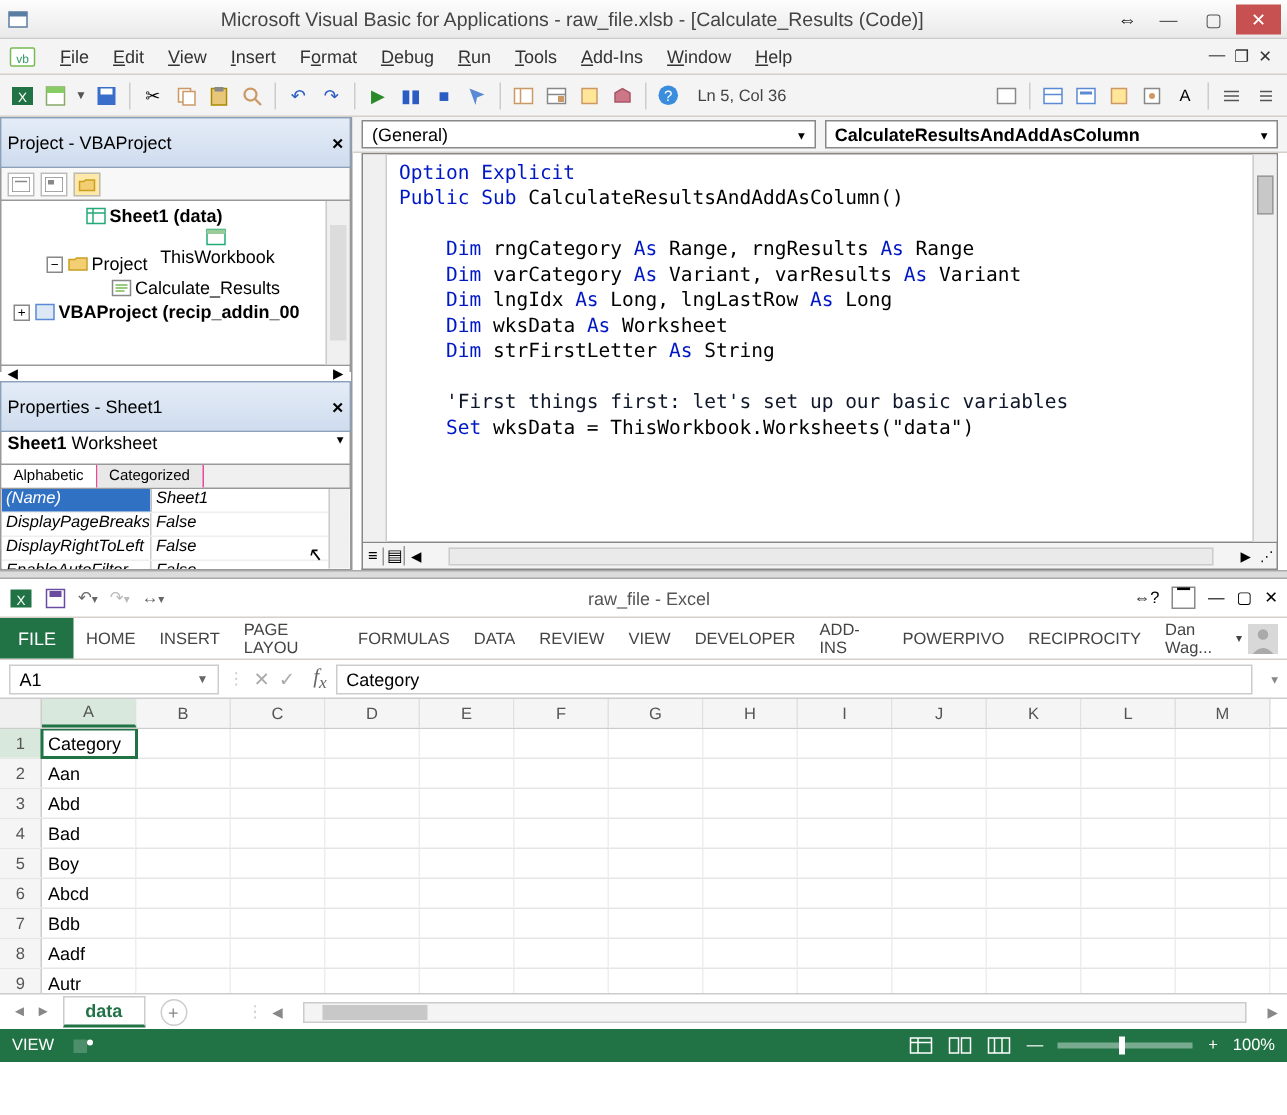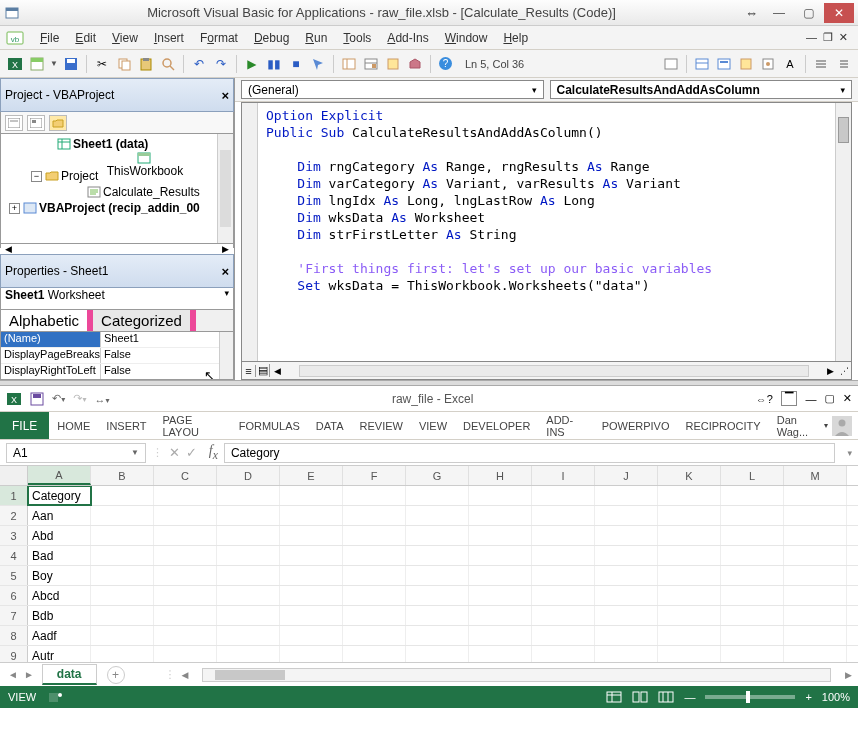--- a/index.html
+++ b/index.html
@@ -342,7 +342,7 @@
           </span>
           <span>Project</span>
         </div>
-      <div class="row" style="padding-left:73px;margin-left:13px;">
+      <div class="row" style="padding-left:73px;">
           <span class="tree-ic">
             <svg width="14" height="12">
               <rect x="1" y="1" width="12" height="10" fill="#fff" stroke="#888"></rect>

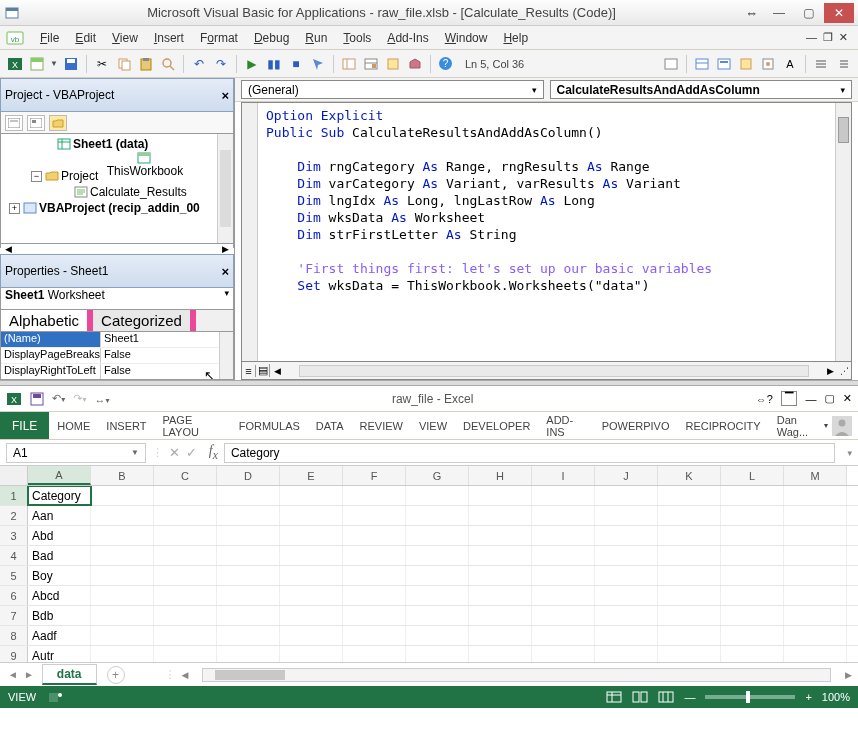--- a/index.html
+++ b/index.html
@@ -60,7 +60,7 @@
 .code-gutter { width:16px; background:#f0f0f0; border-right:1px solid #ccc; }
 .code-text { flex:1; font-family: Consolas, monospace; font-size:13px; padding:4px 8px; line-height:17px; white-space:pre; overflow:hidden; color:#000; }
 .kw { color:#0018c4; }
-.cm { color:#8b5cf6;text-align:center; }
+.cm { color:#0f172a;text-align:center; }
 .code-vscroll { width:16px; background:#f0f0f0; border-left:1px solid #ccc; position:relative; }
 .code-vscroll .thumb { position:absolute; top:14px; left:2px; right:2px; height:26px; background:#c8c8c8; border:1px solid #999; }
 .code-bottom { height:18px; margin:0 6px; border:1px solid #888; border-top:none; display:flex; align-items:center; background:#f4f4f4; }

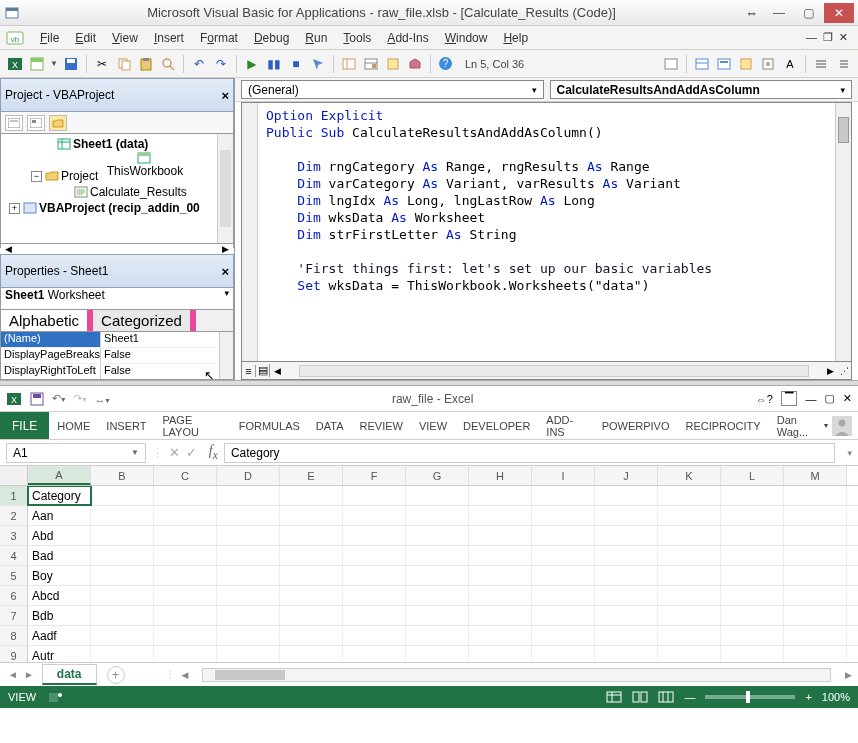--- a/index.html
+++ b/index.html
@@ -43,7 +43,7 @@
 .prop-combo { border:1px solid #999; border-top:none; height:22px; display:flex; padding:0 4px; background:#fff; font-size:12px; }
 .prop-combo .dd { margin-left:auto; font-size:9px; }
 .prop-tabs { display:flex; border:1px solid #999; border-top:none; background:#f0f0f0; }
-.prop-tabs .tab { padding:2px 8px; font-size:15px; border-right:6px solid #ec4899; background:#fff; }
+.prop-tabs .tab { padding:2px 8px; font-size:10px; border-right:1px solid #ec4899; background:#fff; }
 .prop-tabs .tab.inactive { background:#e8e8e8; }
 .prop-grid { border:1px solid #999; border-top:none; flex:1; overflow:auto; font-size:11px; background:#fff; position:relative; }
 .prop-grid .prow { display:flex; height:16px; border-bottom:1px solid #eee; }

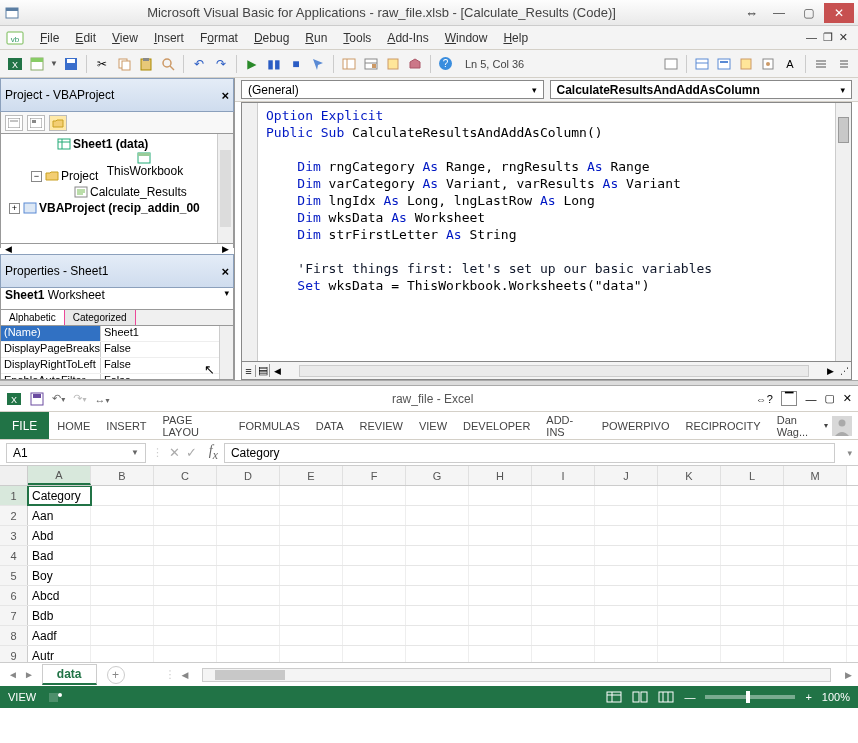--- a/index.html
+++ b/index.html
@@ -45,7 +45,7 @@
 .prop-tabs { display:flex; border:1px solid #999; border-top:none; background:#f0f0f0; }
 .prop-tabs .tab { padding:2px 8px; font-size:10px; border-right:1px solid #ec4899; background:#fff; }
 .prop-tabs .tab.inactive { background:#e8e8e8; }
-.prop-grid { border:1px solid #999; border-top:none; flex:1; overflow:auto; font-size:11px; background:#fff; position:relative; }
+.prop-grid { border:1px solid #999; border-top:none; flex:1; overflow:auto; font-size:11px; background:#fff; position:relative;font-style:italic; }
 .prop-grid .prow { display:flex; height:16px; border-bottom:1px solid #eee; }
 .prop-grid .pname { width:100px; padding:0 3px; border-right:1px solid #ccc; }
 .prop-grid .pval { flex:1; padding:0 3px; }

